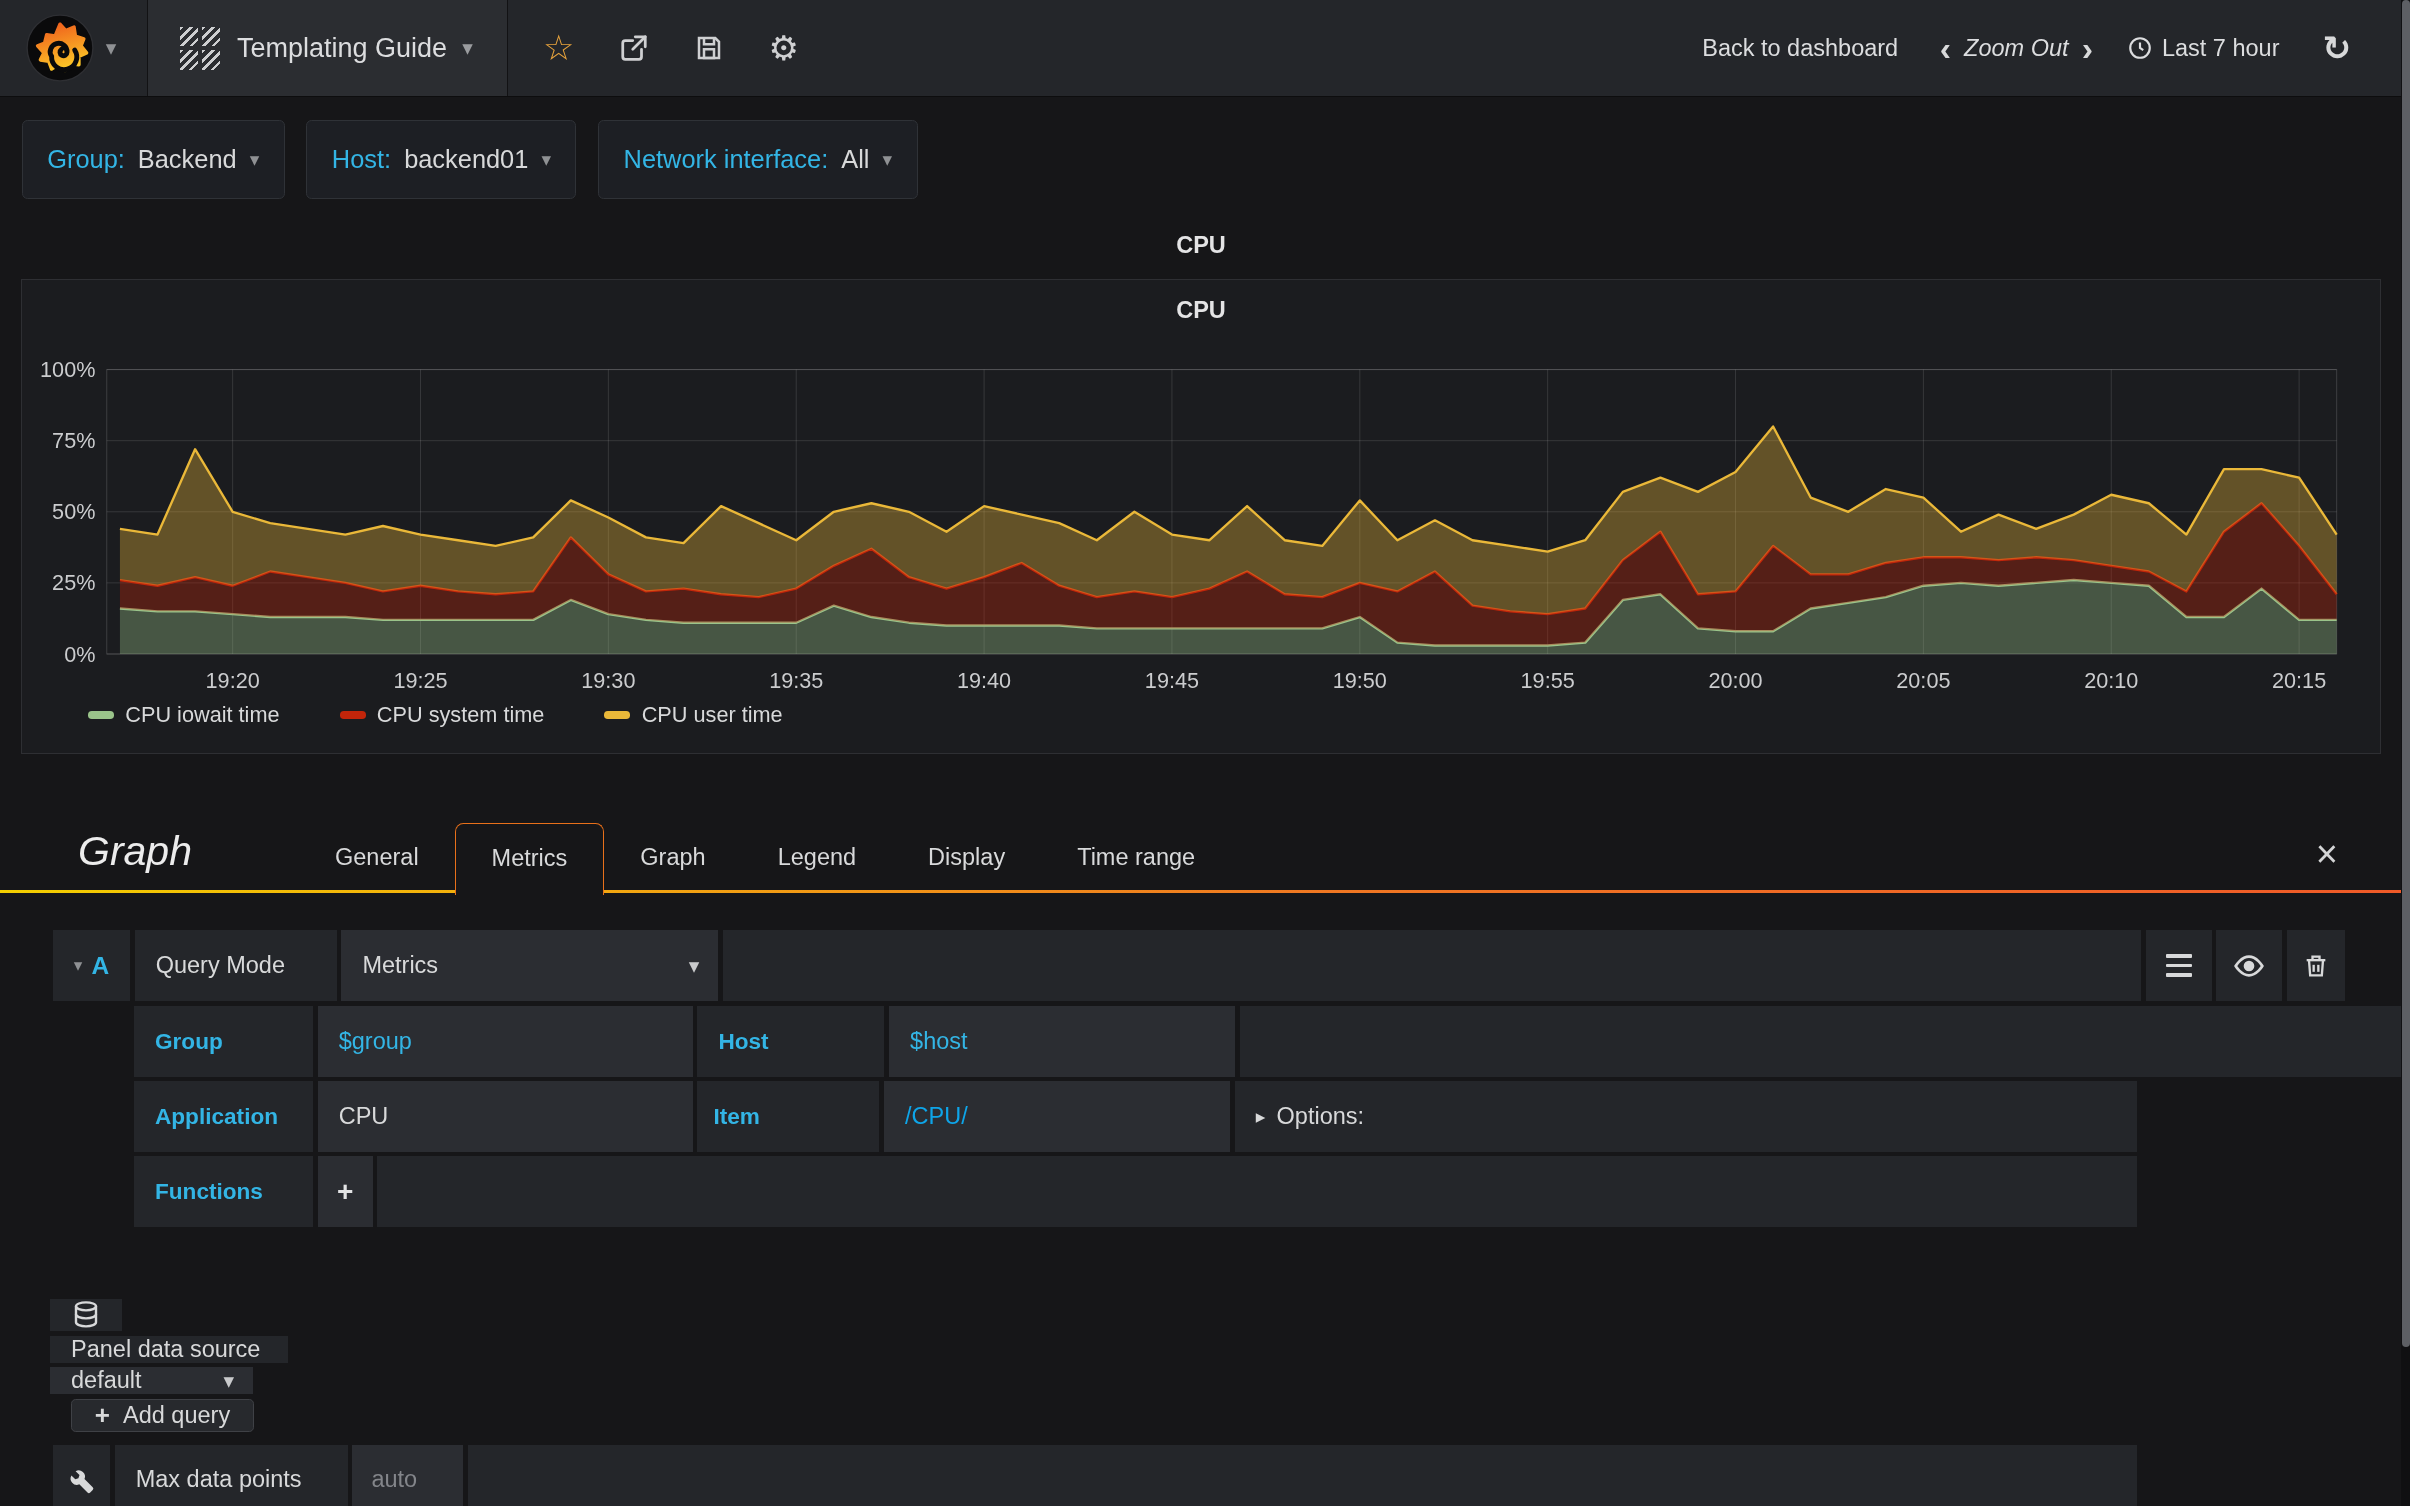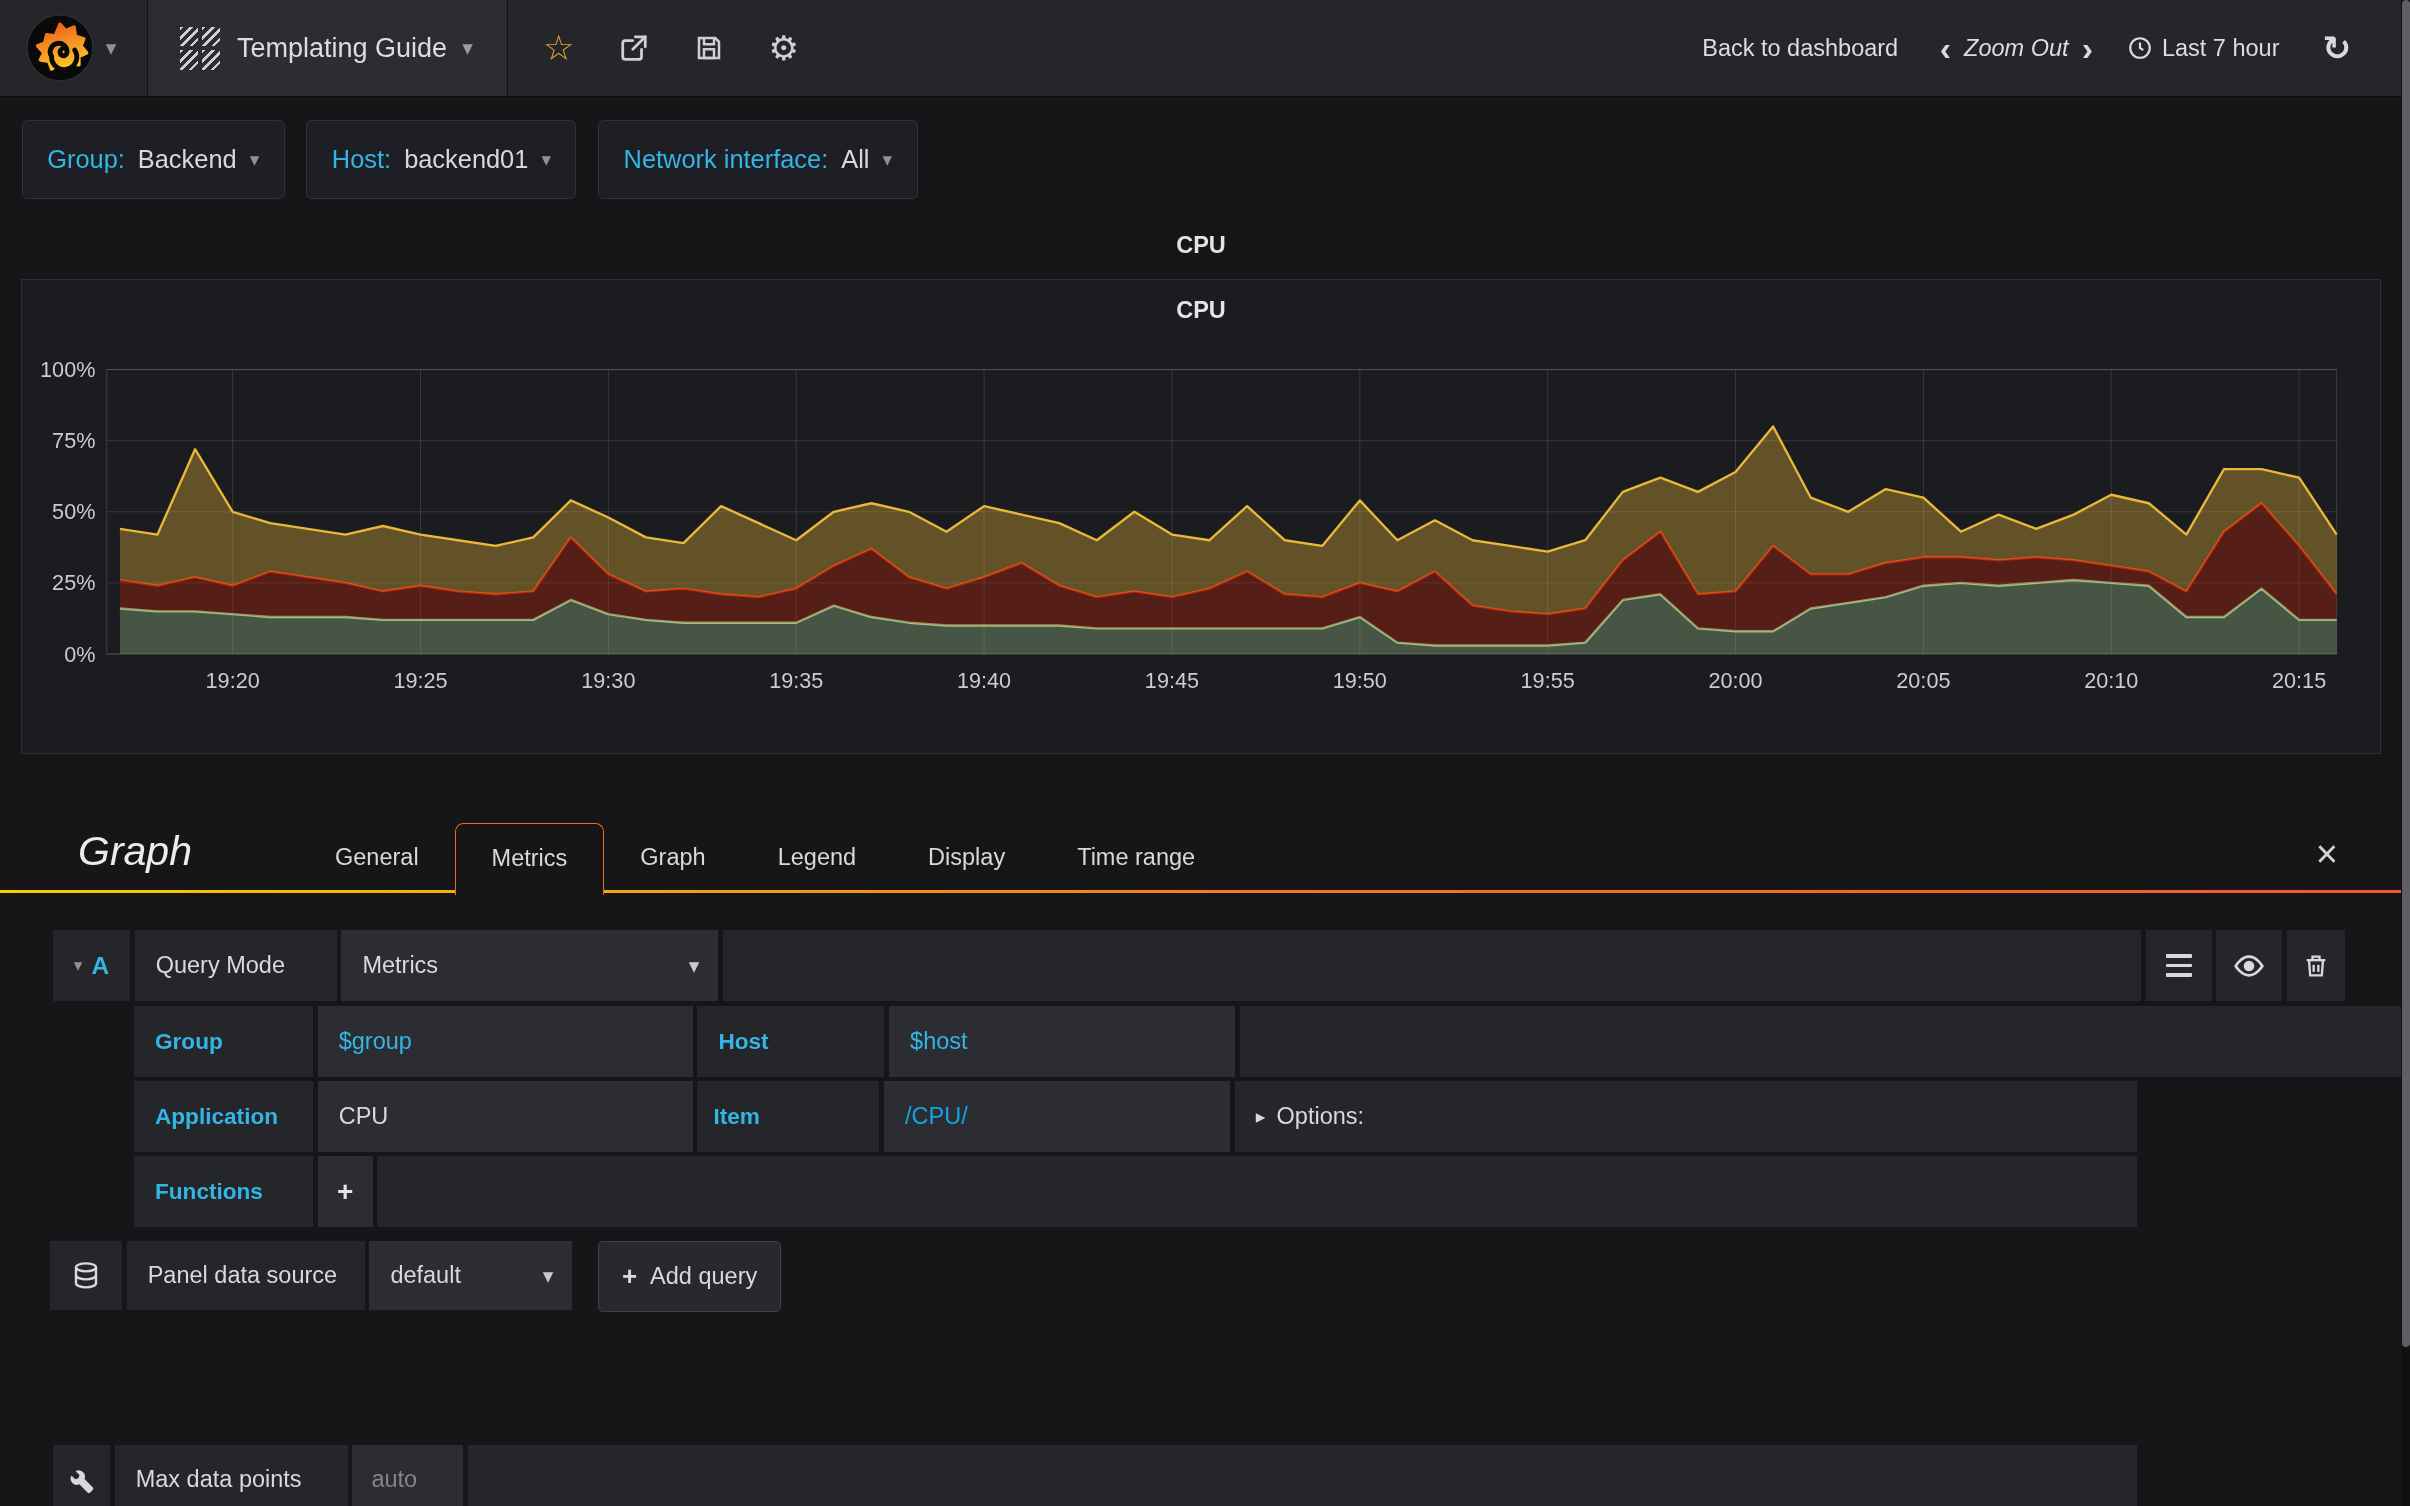--- a/index.html
+++ b/index.html
@@ -219,6 +219,20 @@
       <text x="2218.6101694915255" y="433" text-anchor="middle" font-size="23" fill="#cbccce">20:10</text>
       <text x="2418.1016949152545" y="433" text-anchor="middle" font-size="23" fill="#cbccce">20:15</text>
     </svg>
+  <div class="legend">
+    <span class="legend-item">
+      <span class="legend-swatch" style="background: rgb(154, 196, 138);"></span>
+      <span class="legend-label">CPU iowait time</span>
+    </span>
+    <span class="legend-item">
+      <span class="legend-swatch" style="background: rgb(194, 37, 10);"></span>
+      <span class="legend-label">CPU system time</span>
+    </span>
+    <span class="legend-item">
+      <span class="legend-swatch" style="background: rgb(234, 184, 57);"></span>
+      <span class="legend-label">CPU user time</span>
+    </span>
+  </div>
 </div>
 
 <div class="editor-header">

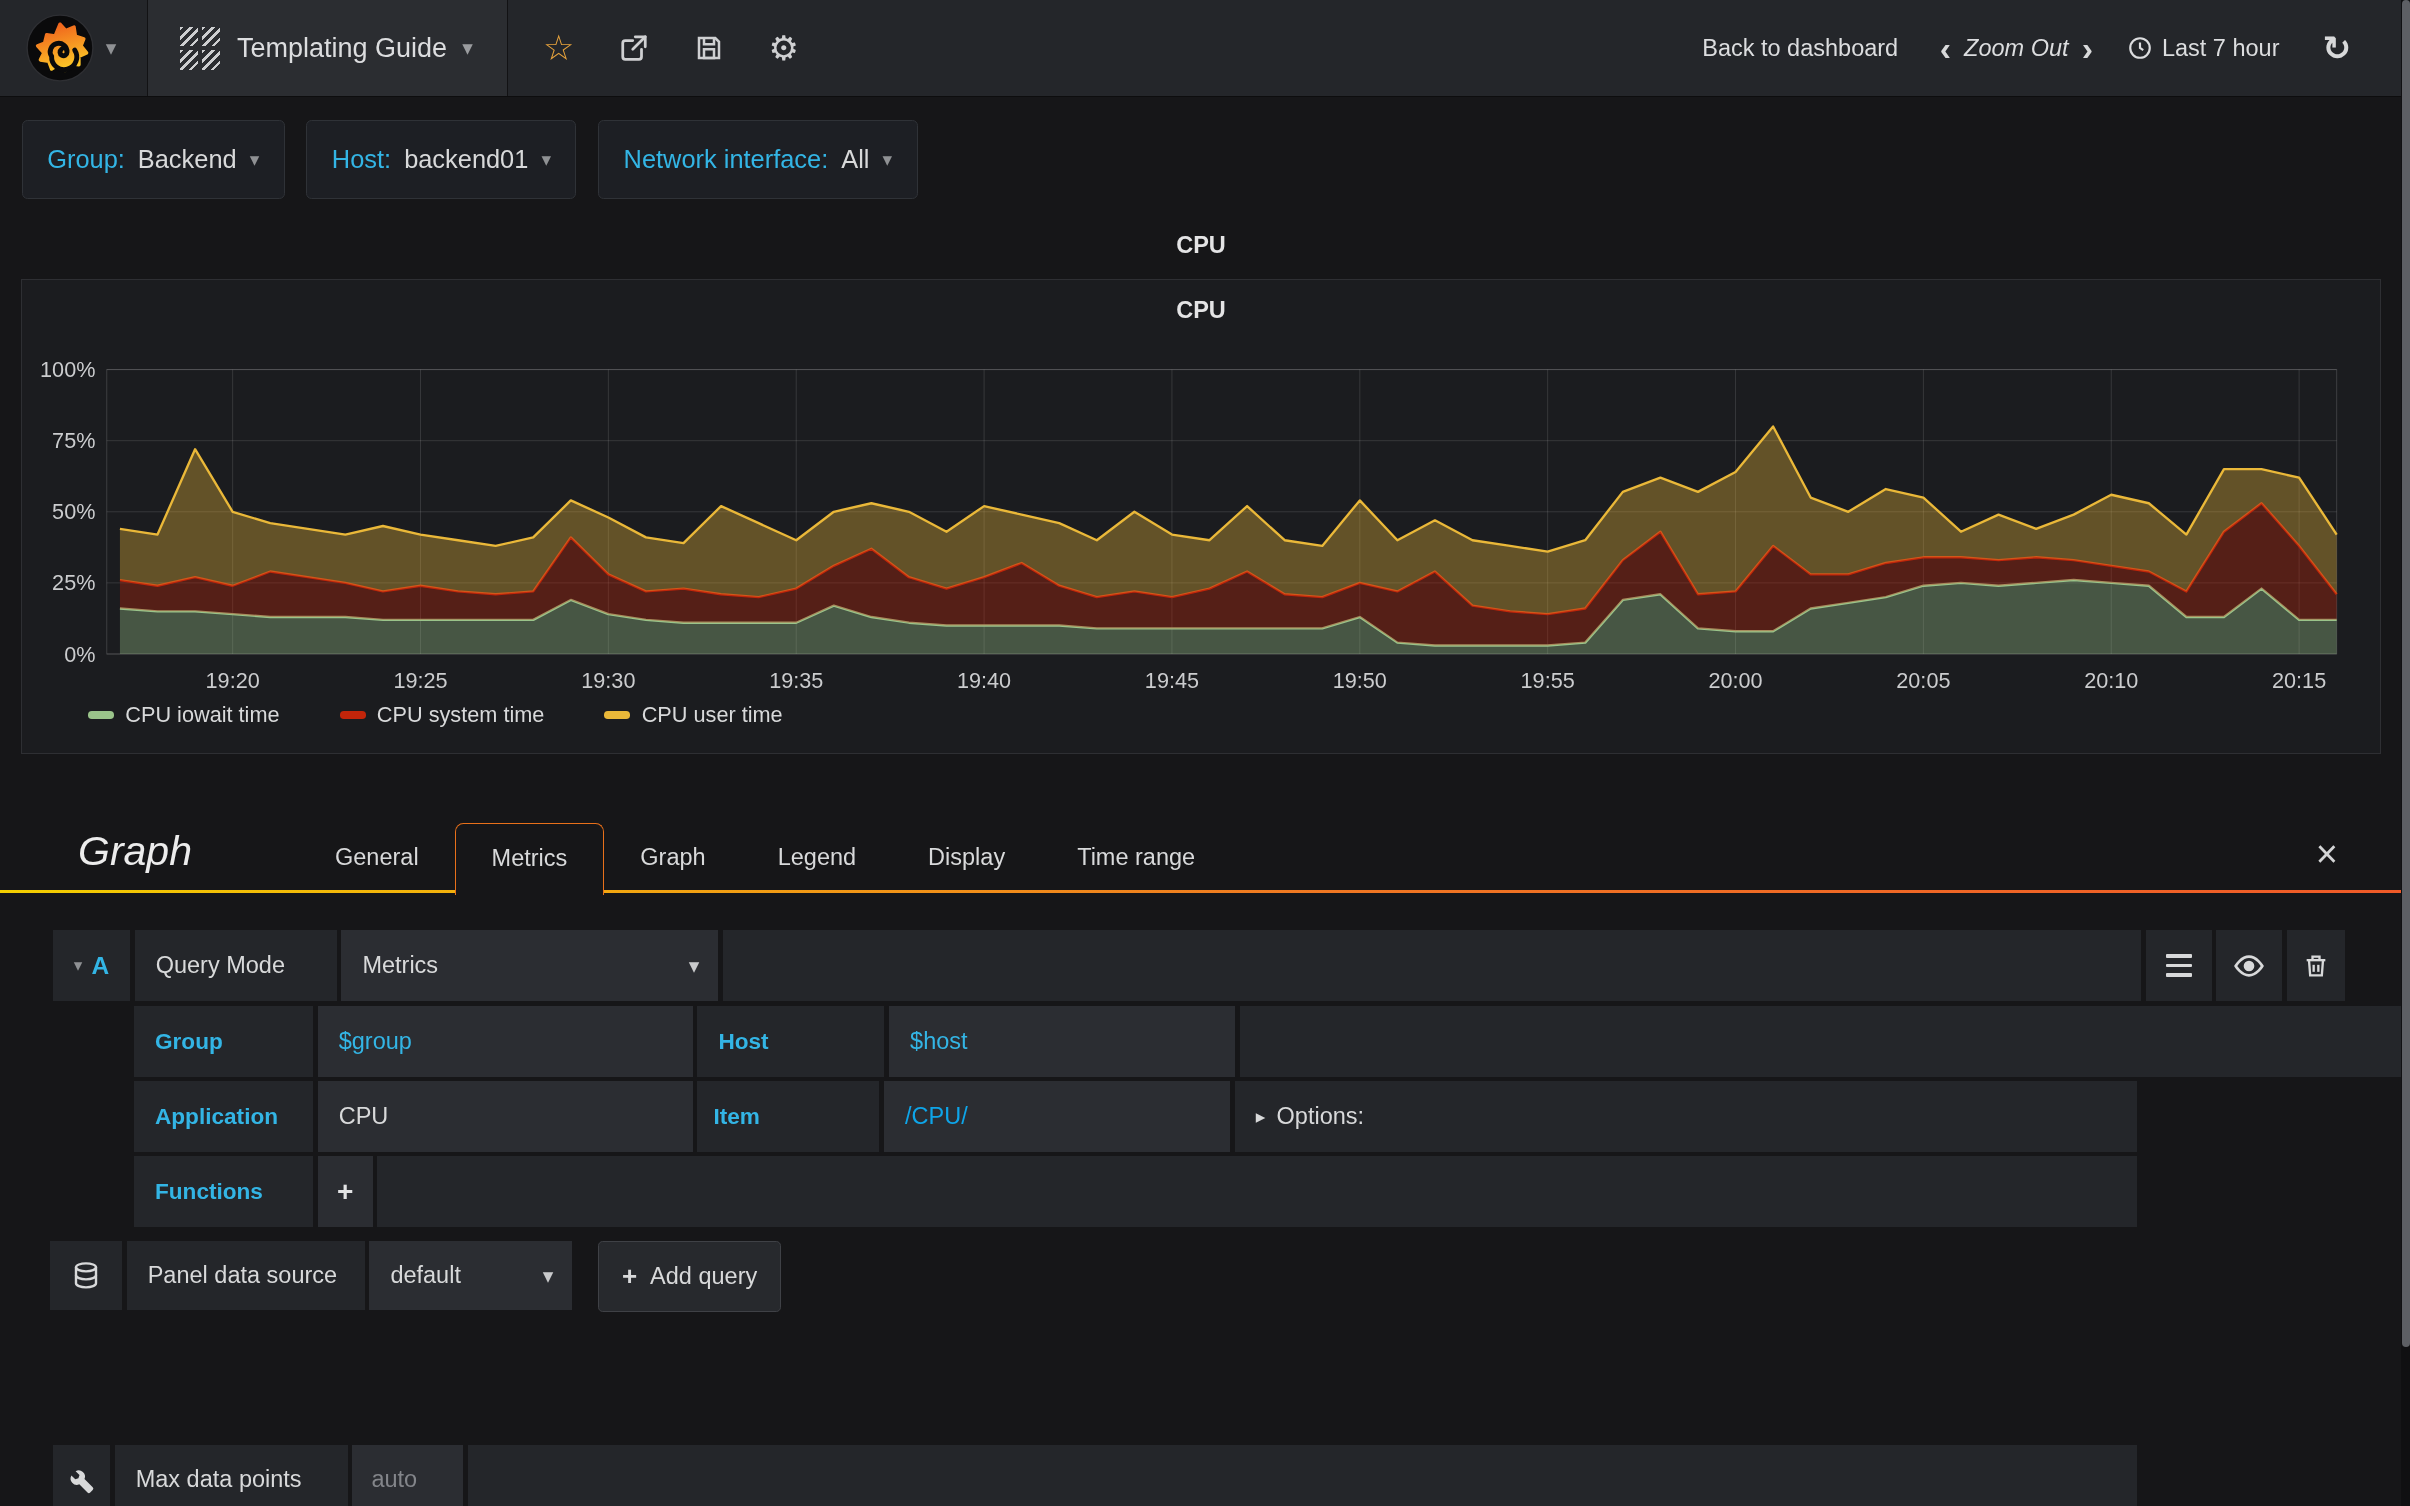--- a/index.html
+++ b/index.html
@@ -313,7 +313,7 @@
   <div class="cell fill"></div>
 </div>
 
-<div class="qrow" style="left:50px;top:1241px;width:2295px;height:69px;">
+<div class="qrow" style="left:50px;top:1299px;width:2295px;height:69px;flex-direction:column;">
   <div class="cell iconcell" style="width:72px;">
     <svg width="32" height="32" viewBox="0 0 24 24">
       <g fill="none" stroke="#d8d9da" stroke-width="1.8">

